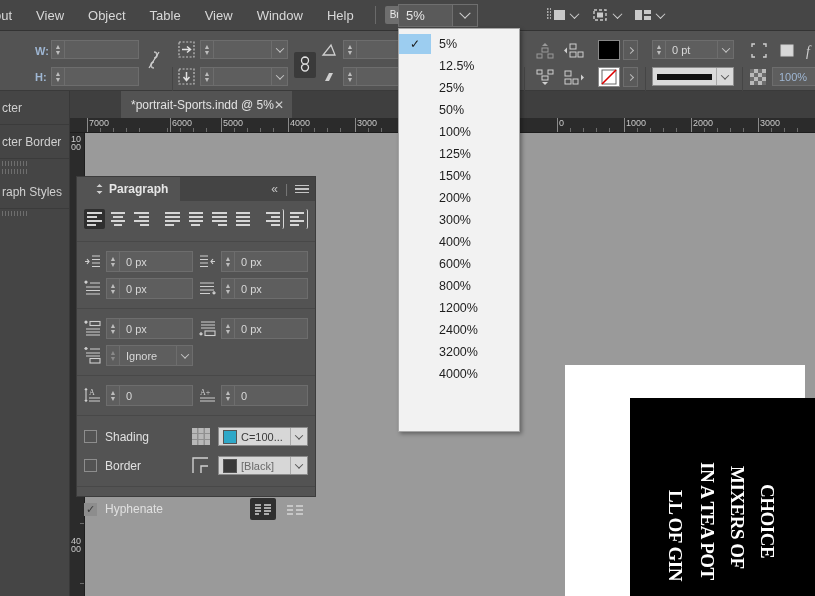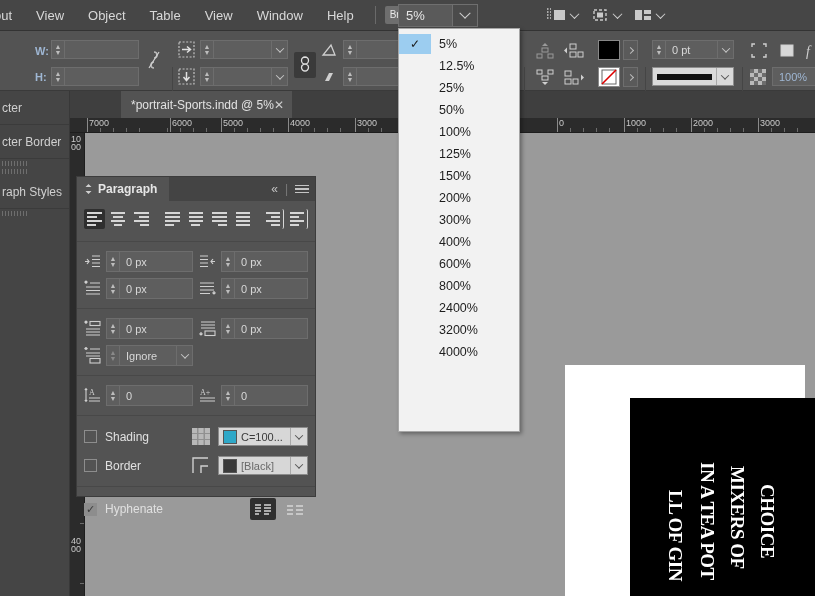--- a/index.html
+++ b/index.html
@@ -138,7 +138,7 @@
   #paratabstrip{ height:24px; background:#444; display:flex; align-items:center; position:relative;}
   #paratab{
     height:24px; background:#535353; display:flex; align-items:center; gap:5px;
-    padding:0 12px 0 7px; font-size:12px; font-weight:bold; color:#e6e6e6; cursor:pointer;
+    padding:0 12px 0 18px; font-size:12px; font-weight:bold; color:#e6e6e6; cursor:pointer;
   }
   #panelicons{ position:absolute; right:6px; top:0; height:24px; display:flex; align-items:center; gap:7px;}
   .ph{ width:14px; height:12px; display:flex; flex-direction:column; justify-content:center; gap:2px; cursor:pointer;}

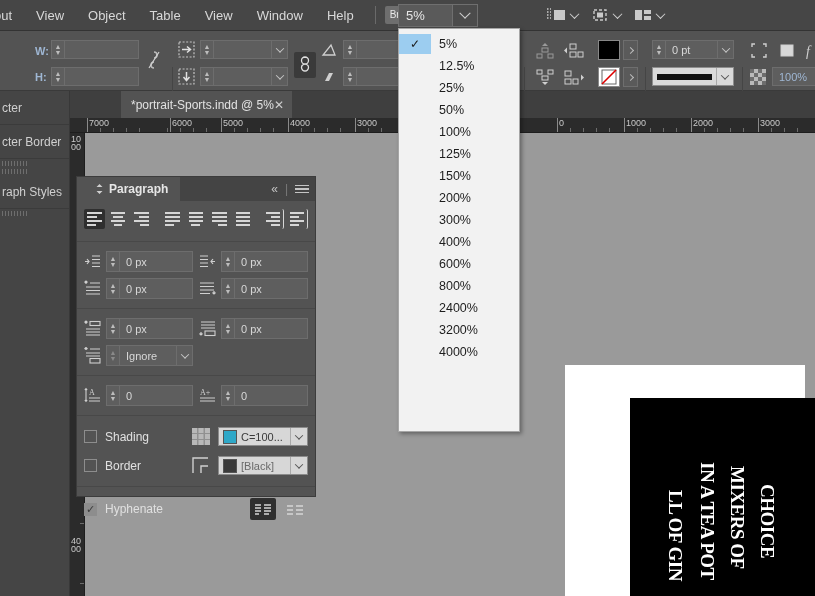--- a/index.html
+++ b/index.html
@@ -782,6 +782,10 @@
     </div>
   <div class="zitem">
       <span class="zcheck"></span>
+      <span class="zlabel">1200%</span>
+    </div>
+  <div class="zitem">
+      <span class="zcheck"></span>
       <span class="zlabel">2400%</span>
     </div>
   <div class="zitem">

